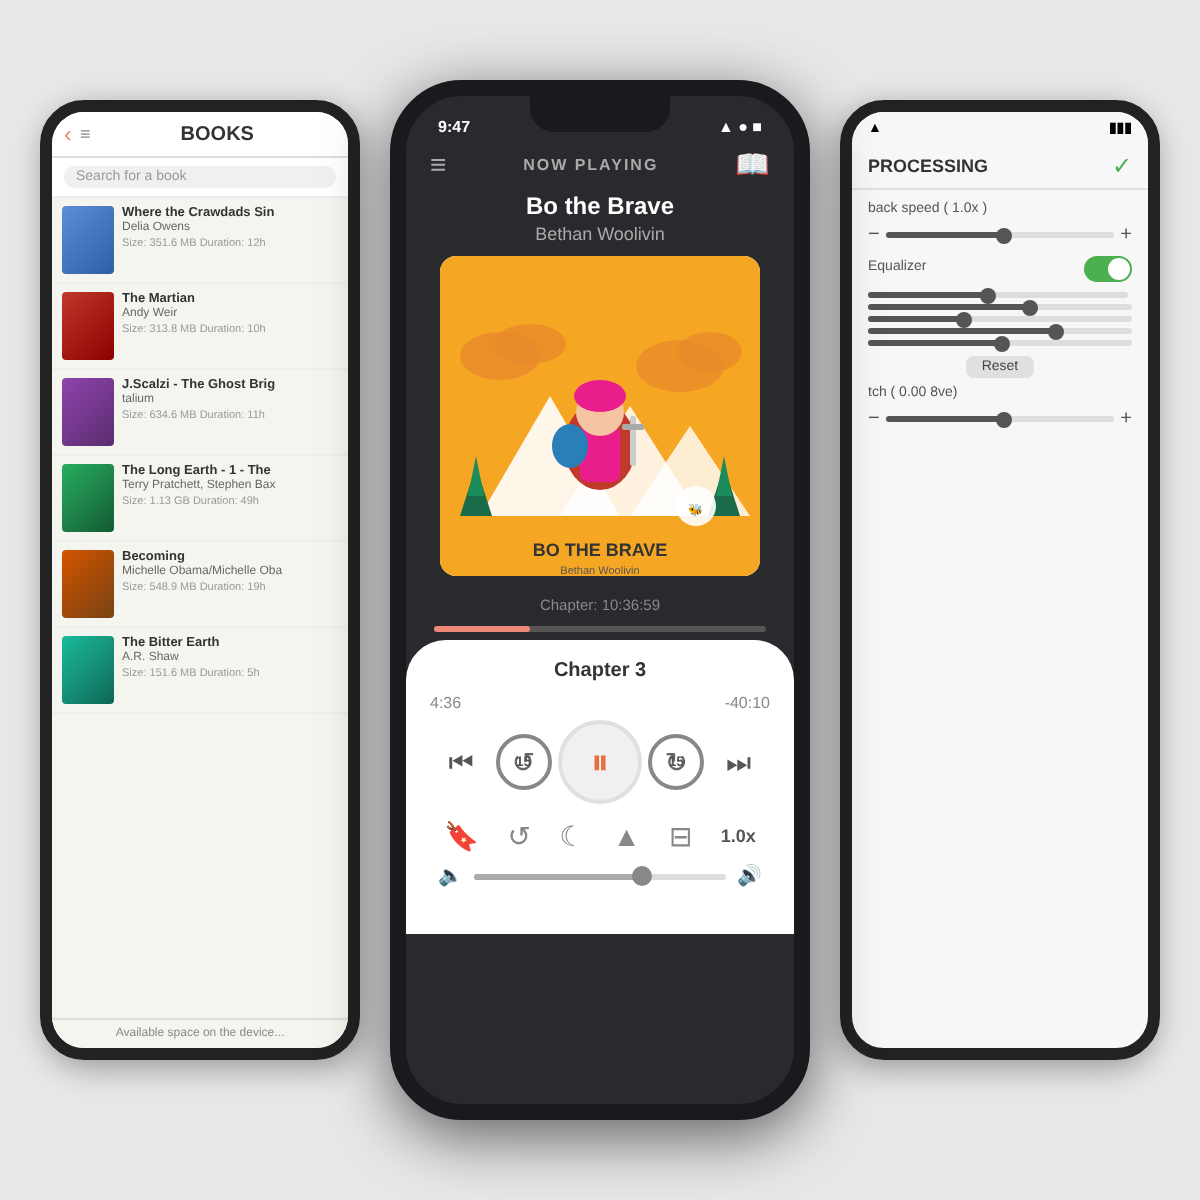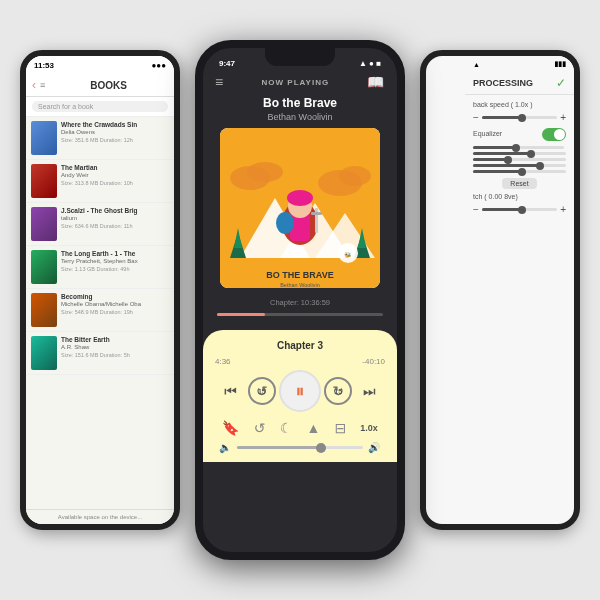--- a/index.html
+++ b/index.html
@@ -457,10 +457,6 @@
 <div class="scene">
 
   <div class="phone-left">
-    <div class="status-bar">
-      <span>11:53</span>
-      <span>●●●</span>
-    </div>
     <div class="header">
       <span class="back-arrow">‹</span>
       <span class="hamburger">≡</span>

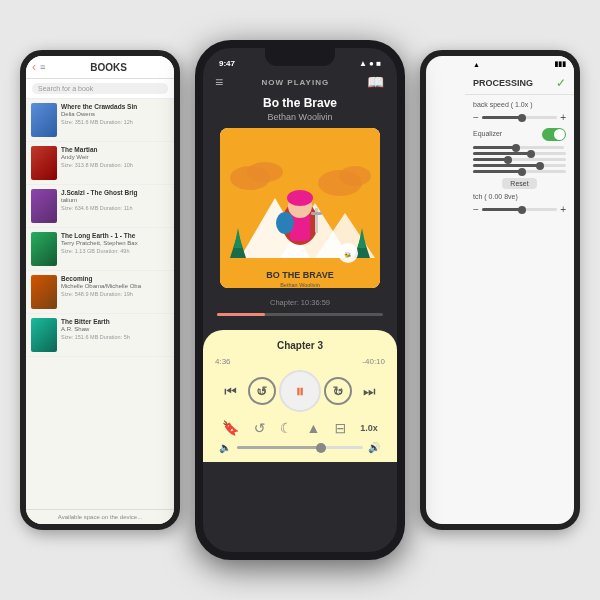--- a/index.html
+++ b/index.html
@@ -132,7 +132,6 @@
       overflow: hidden;
       box-shadow: -2px 4px 16px rgba(0,0,0,0.35);
       z-index: 1;
-      padding-left: 39px;
     }
     .phone-right .status-bar {
       background: #f7f7f7;

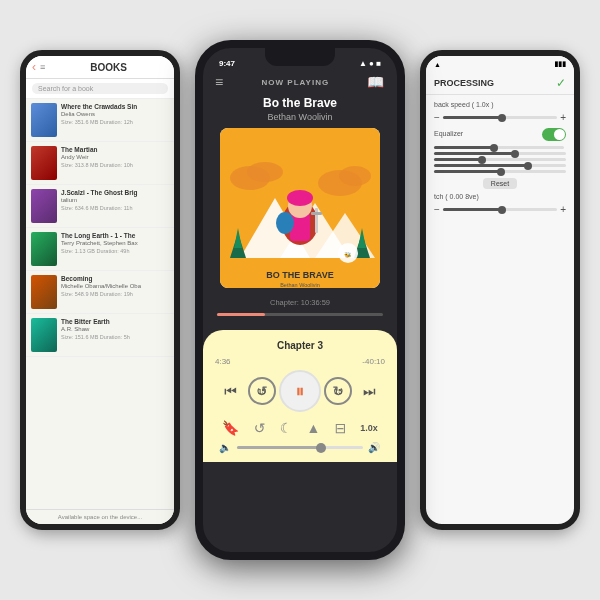--- a/index.html
+++ b/index.html
@@ -347,10 +347,10 @@
 
     
     .bottom-player {
-      background: #fef9c3;
+      background: #ffffff;
       border-radius: 20px 20px 0 0;
-      padding: 10px 12px 9px;
-      margin-top: 10px;
+      padding: 10px 12px 23px;
+      margin-top: 0;
     }
     .chapter-label {
       text-align: center;

